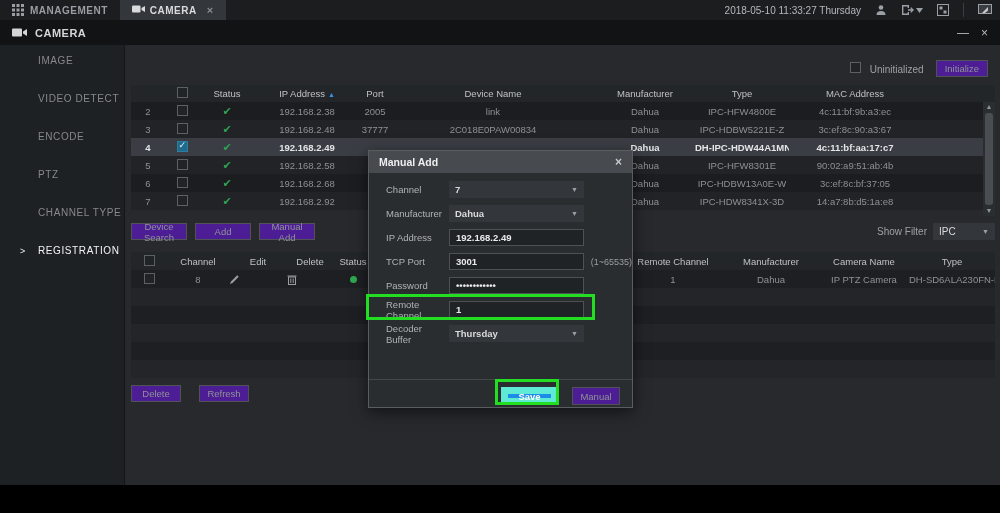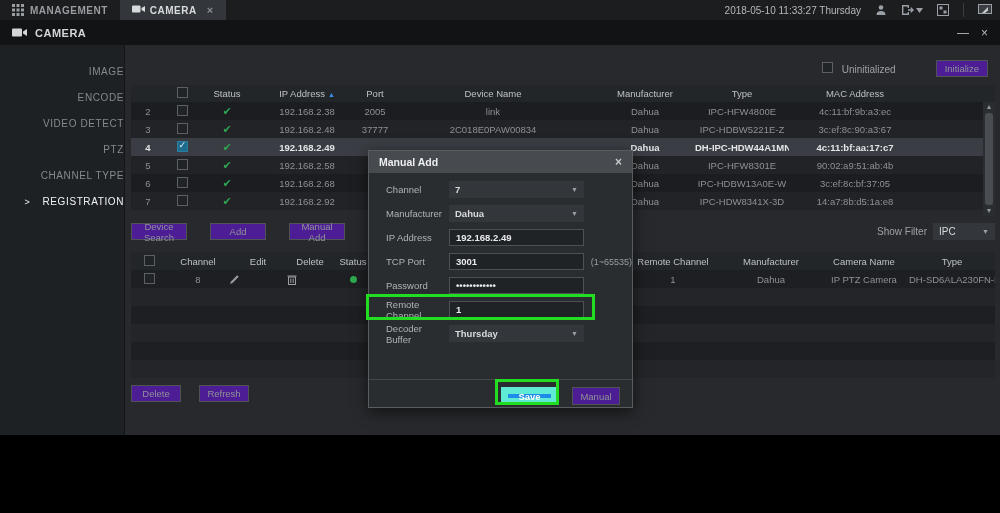--- a/index.html
+++ b/index.html
@@ -5,7 +5,7 @@
   * { margin:0; padding:0; box-sizing:border-box; }
   html,body { background:#000; }
   body { font-family:"Liberation Sans","DejaVu Sans",sans-serif; }
-  #app { position:relative; width:1000px; height:435px; background:#26282b; overflow:hidden; color:#9b9ea1; font-size:10px; }
+  #app { position:relative; width:1000px; height:485px; background:#26282b; overflow:hidden; color:#9b9ea1; font-size:10px; }
 
   
   #topbar { position:absolute; left:0; top:0; width:1000px; height:20px; background:#1b1d1f; display:flex; align-items:stretch; }

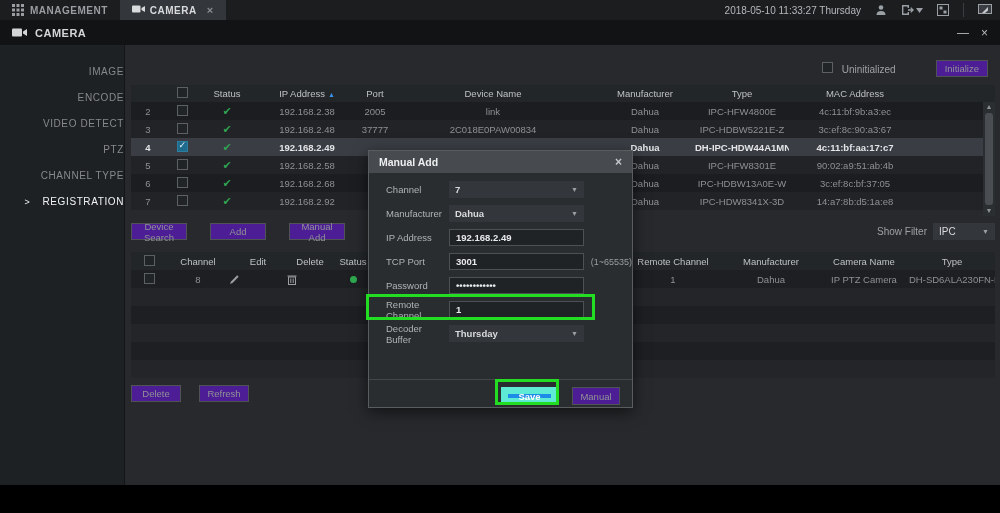--- a/index.html
+++ b/index.html
@@ -28,7 +28,7 @@
   .sb-item { position:relative; height:26px; line-height:26px; padding-left:38px; color:#87898c; font-size:10px; letter-spacing:.6px; cursor:pointer; }
   .sb-item.active { color:#f2f3f4; }
   .sb-item .chev { position:absolute; left:20px; top:0; font-size:9px; color:#f2f3f4; }
-  #sidebar .sb-wrap { padding-top:14px; display:flex; flex-direction:column; gap:0;align-items:flex-end; }
+  #sidebar .sb-wrap { padding-top:3px; display:flex; flex-direction:column; gap:12px; }
   #sidebar .sb-item { margin-bottom:0; }
 
   #main { position:absolute; left:126px; top:45px; width:874px; height:468px; background:#27292c; }

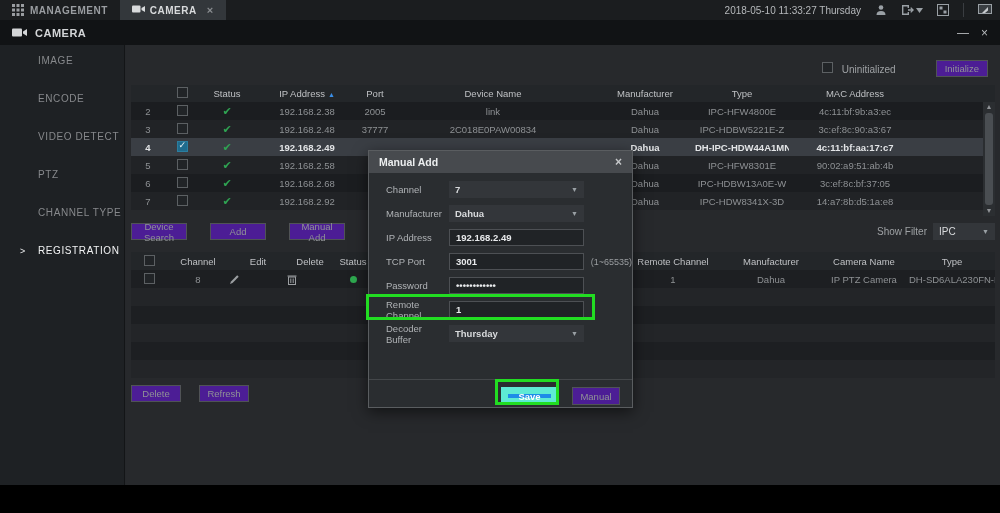--- a/index.html
+++ b/index.html
@@ -34,7 +34,7 @@
   #main { position:absolute; left:126px; top:45px; width:874px; height:468px; background:#27292c; }
 
   
-  #init-area { position:absolute; right:12px; top:15px; display:flex; align-items:center; gap:40px; }
+  #init-area { position:absolute; right:12px; top:15px; display:flex; align-items:center; gap:12px; }
   .chk { width:11px; height:11px; border:1px solid #5c6063; background:#212427; display:inline-block; }
   .chk.checked { background:#1f6b8d; border-color:#2b7ea0; position:relative; }
   .chk.checked::after { content:"✓"; position:absolute; left:1px; top:-2px; color:#e8f2f6; font-size:9px; }

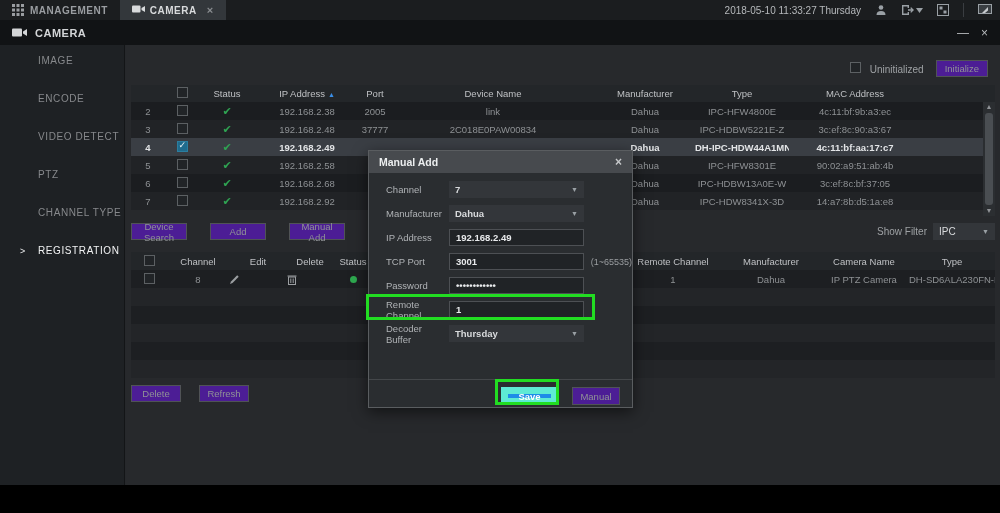--- a/index.html
+++ b/index.html
@@ -186,8 +186,8 @@
   <div id="sidebar">
     <div class="sb-wrap">
         <div class="sb-item"><span>IMAGE</span></div>
+        <div class="sb-item"><span>VIDEO DETECT</span></div>
         <div class="sb-item"><span>ENCODE</span></div>
-        <div class="sb-item"><span>VIDEO DETECT</span></div>
         <div class="sb-item"><span>PTZ</span></div>
         <div class="sb-item"><span>CHANNEL TYPE</span></div>
         <div class="sb-item active"><span class="chev">&gt;</span><span>REGISTRATION</span></div>

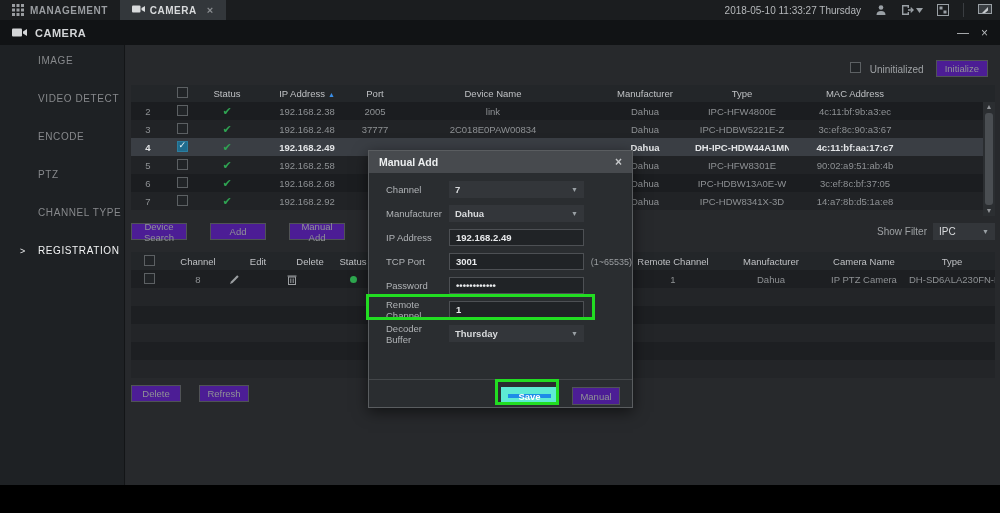--- a/index.html
+++ b/index.html
@@ -58,7 +58,7 @@
 
   
   #toolbar { position:absolute; left:5px; top:178px; width:864px; display:flex; align-items:center; }
-  #toolbar .btn { width:56px; margin-right:23px; }
+  #toolbar .btn { width:56px; margin-right:8px; }
   #toolbar .btn + .btn { width:56px; }
   #filter { margin-left:auto; display:flex; align-items:center; gap:6px; }
   #filter .lbl { color:#9ea1a4;margin-left:45px; }

